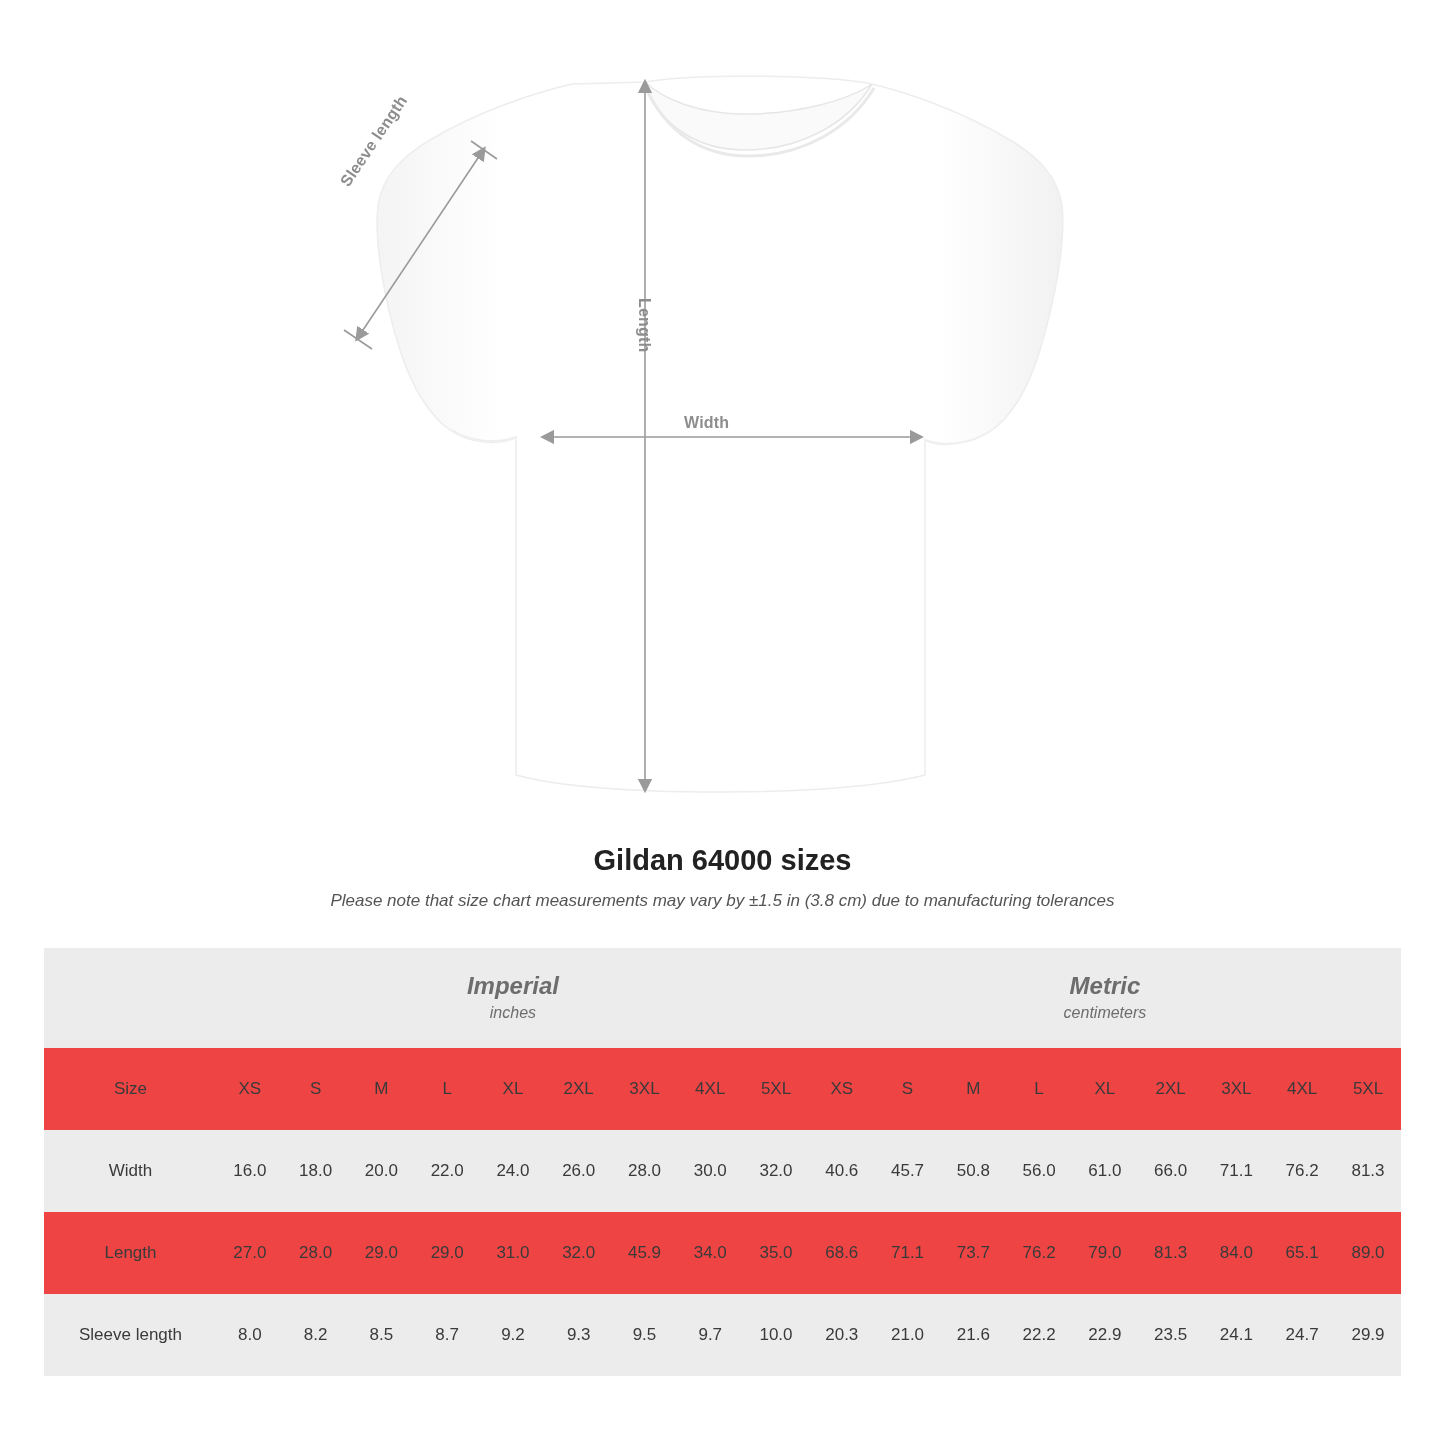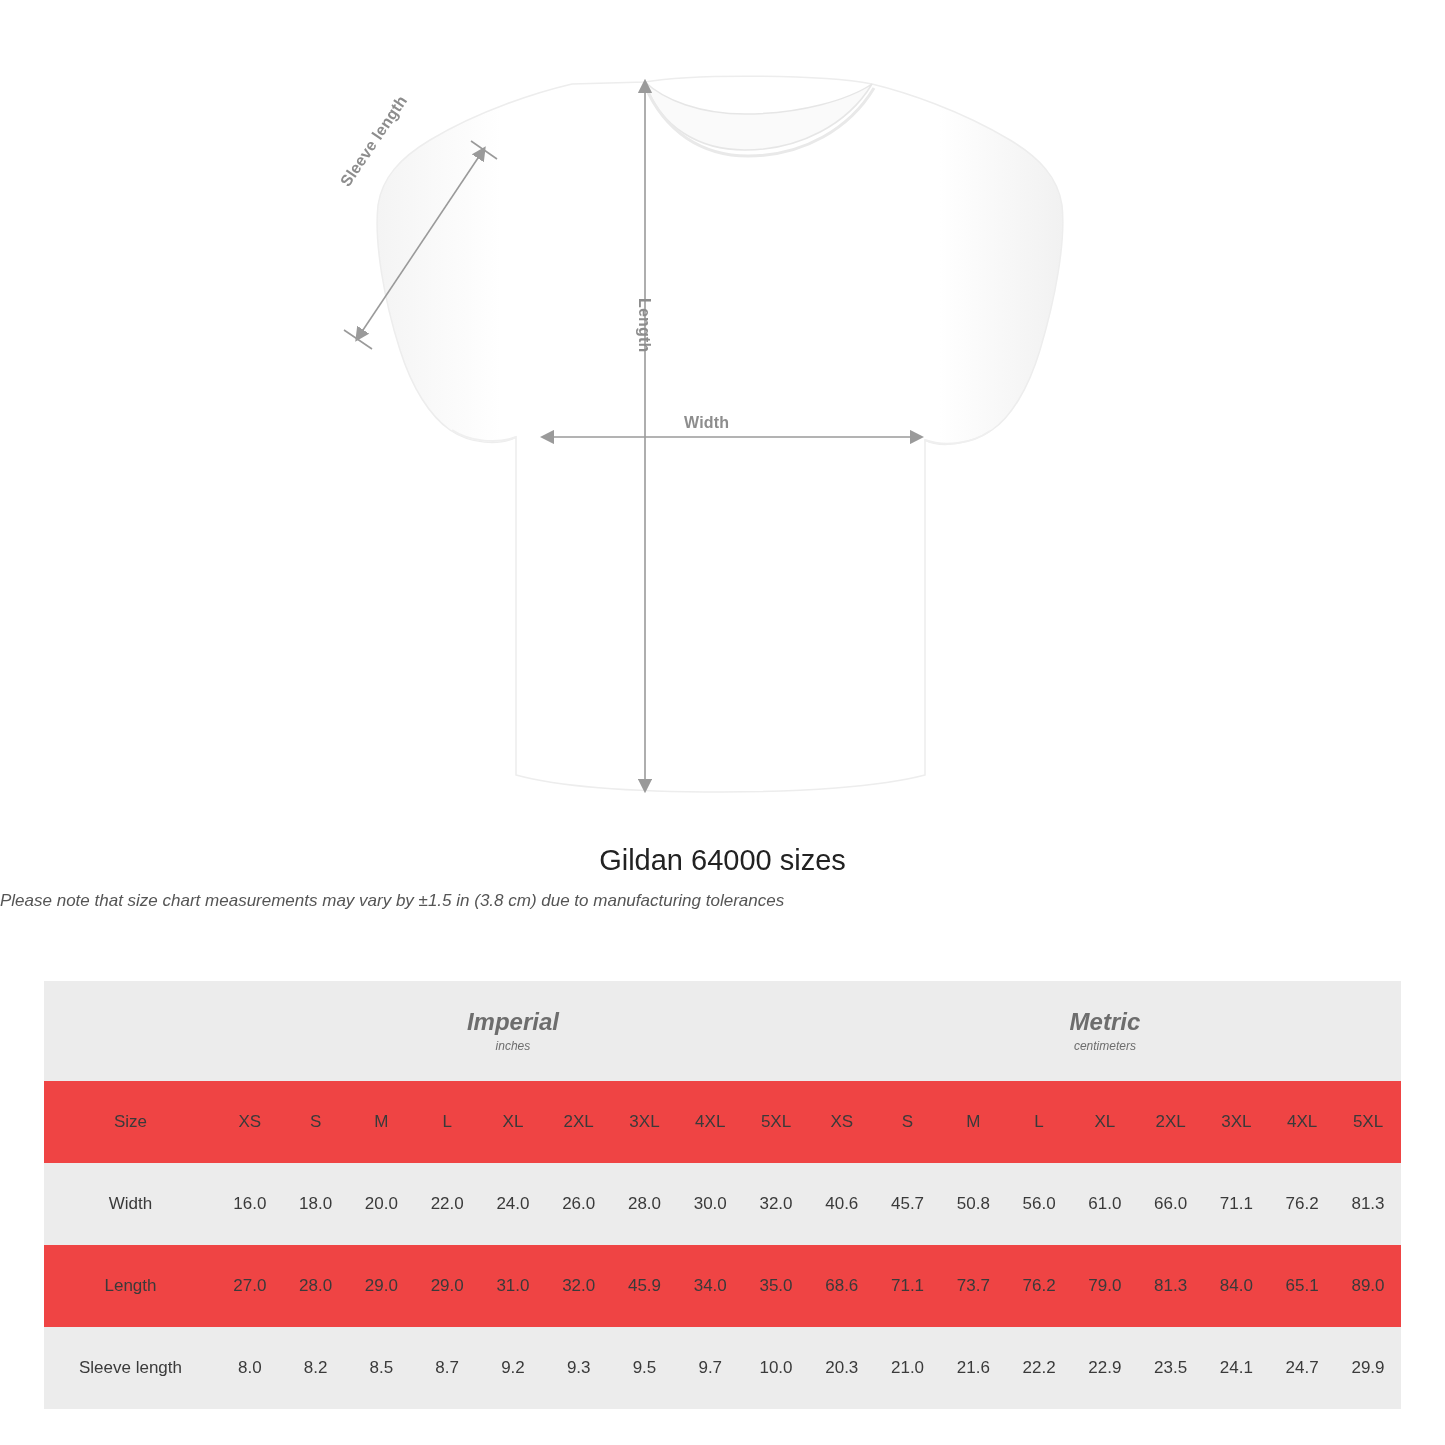--- a/index.html
+++ b/index.html
@@ -56,7 +56,7 @@
   .chart-title {
     text-align: center;
     font-size: 29px;
-    font-weight: normal;
+    font-weight: bold;
     color: #222222;
     margin: 0;
     padding: 14px 0 0 0;

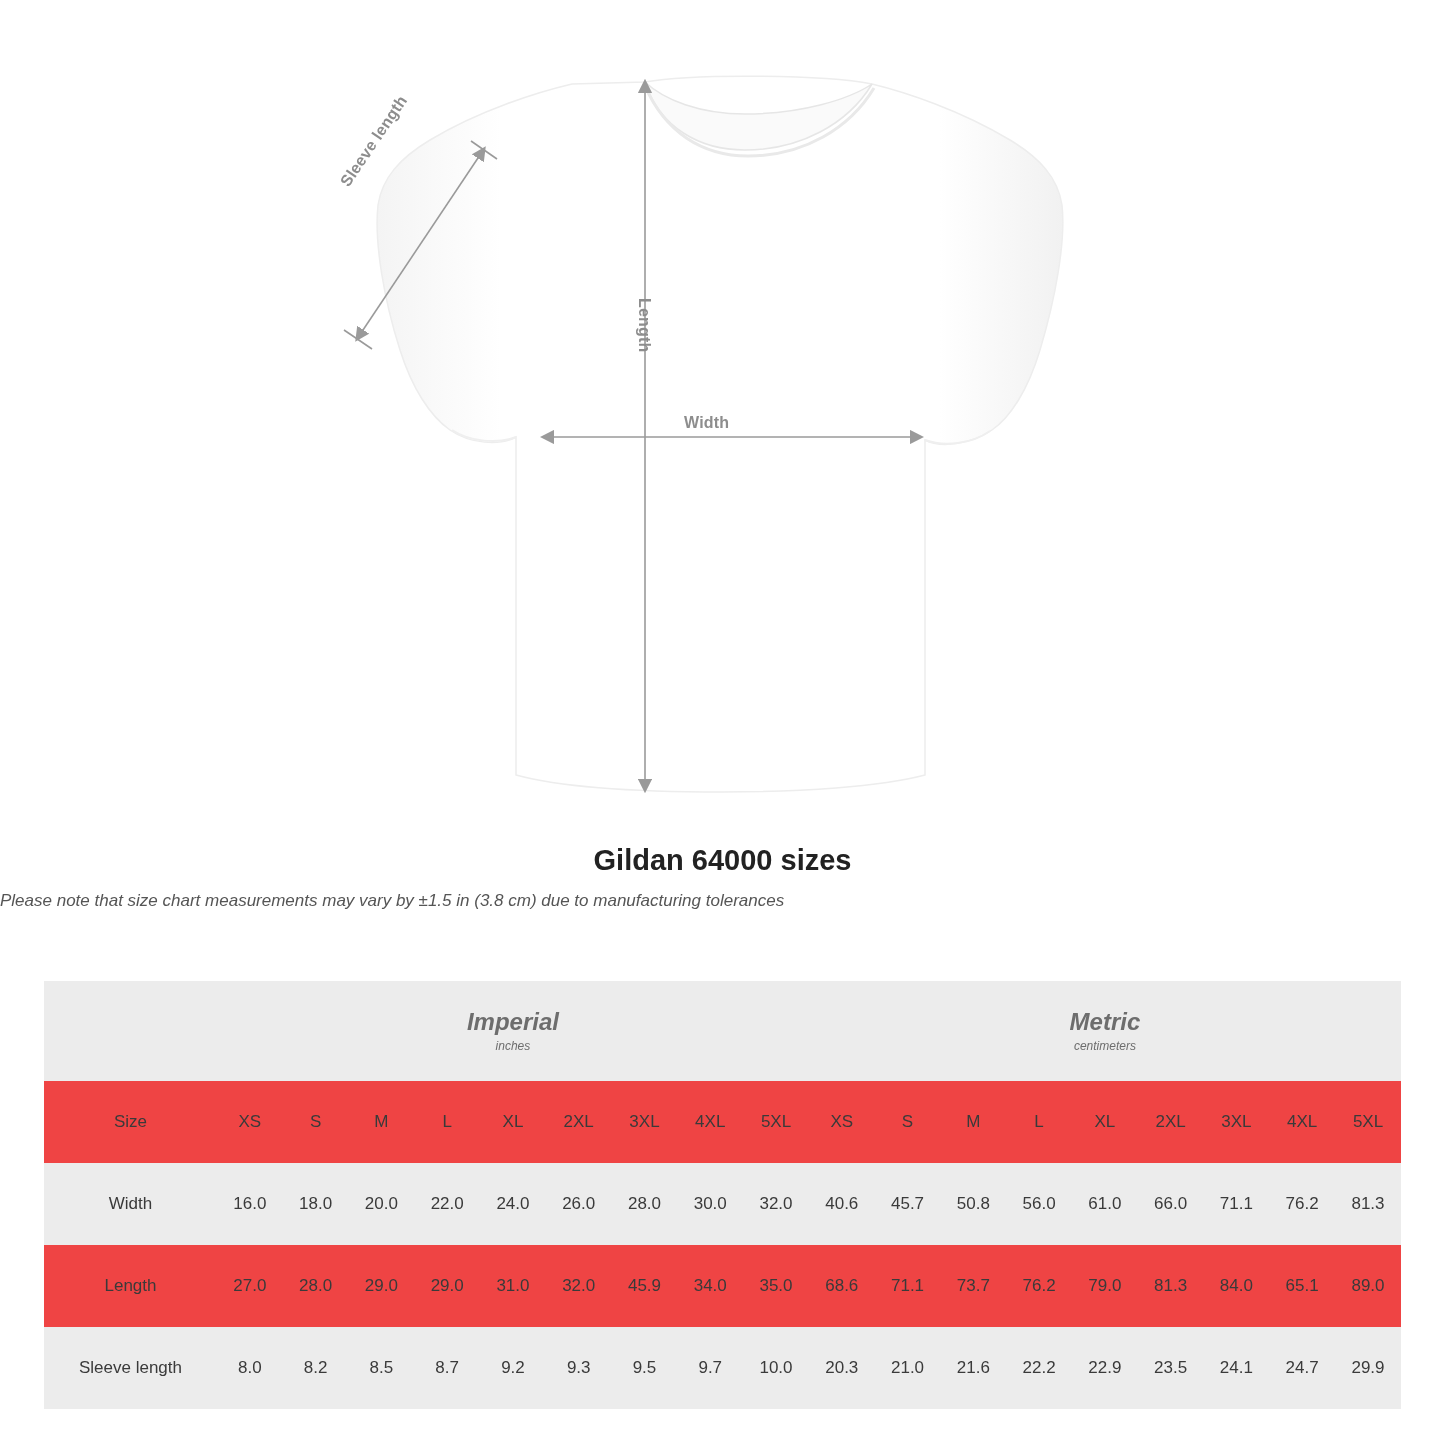--- a/index.html
+++ b/index.html
@@ -62,7 +62,7 @@
     padding: 14px 0 0 0;
   }
   .chart-note {
-    text-align: left;
+    text-align: center;
     font-size: 17px;
     font-style: italic;
     color: #555555;

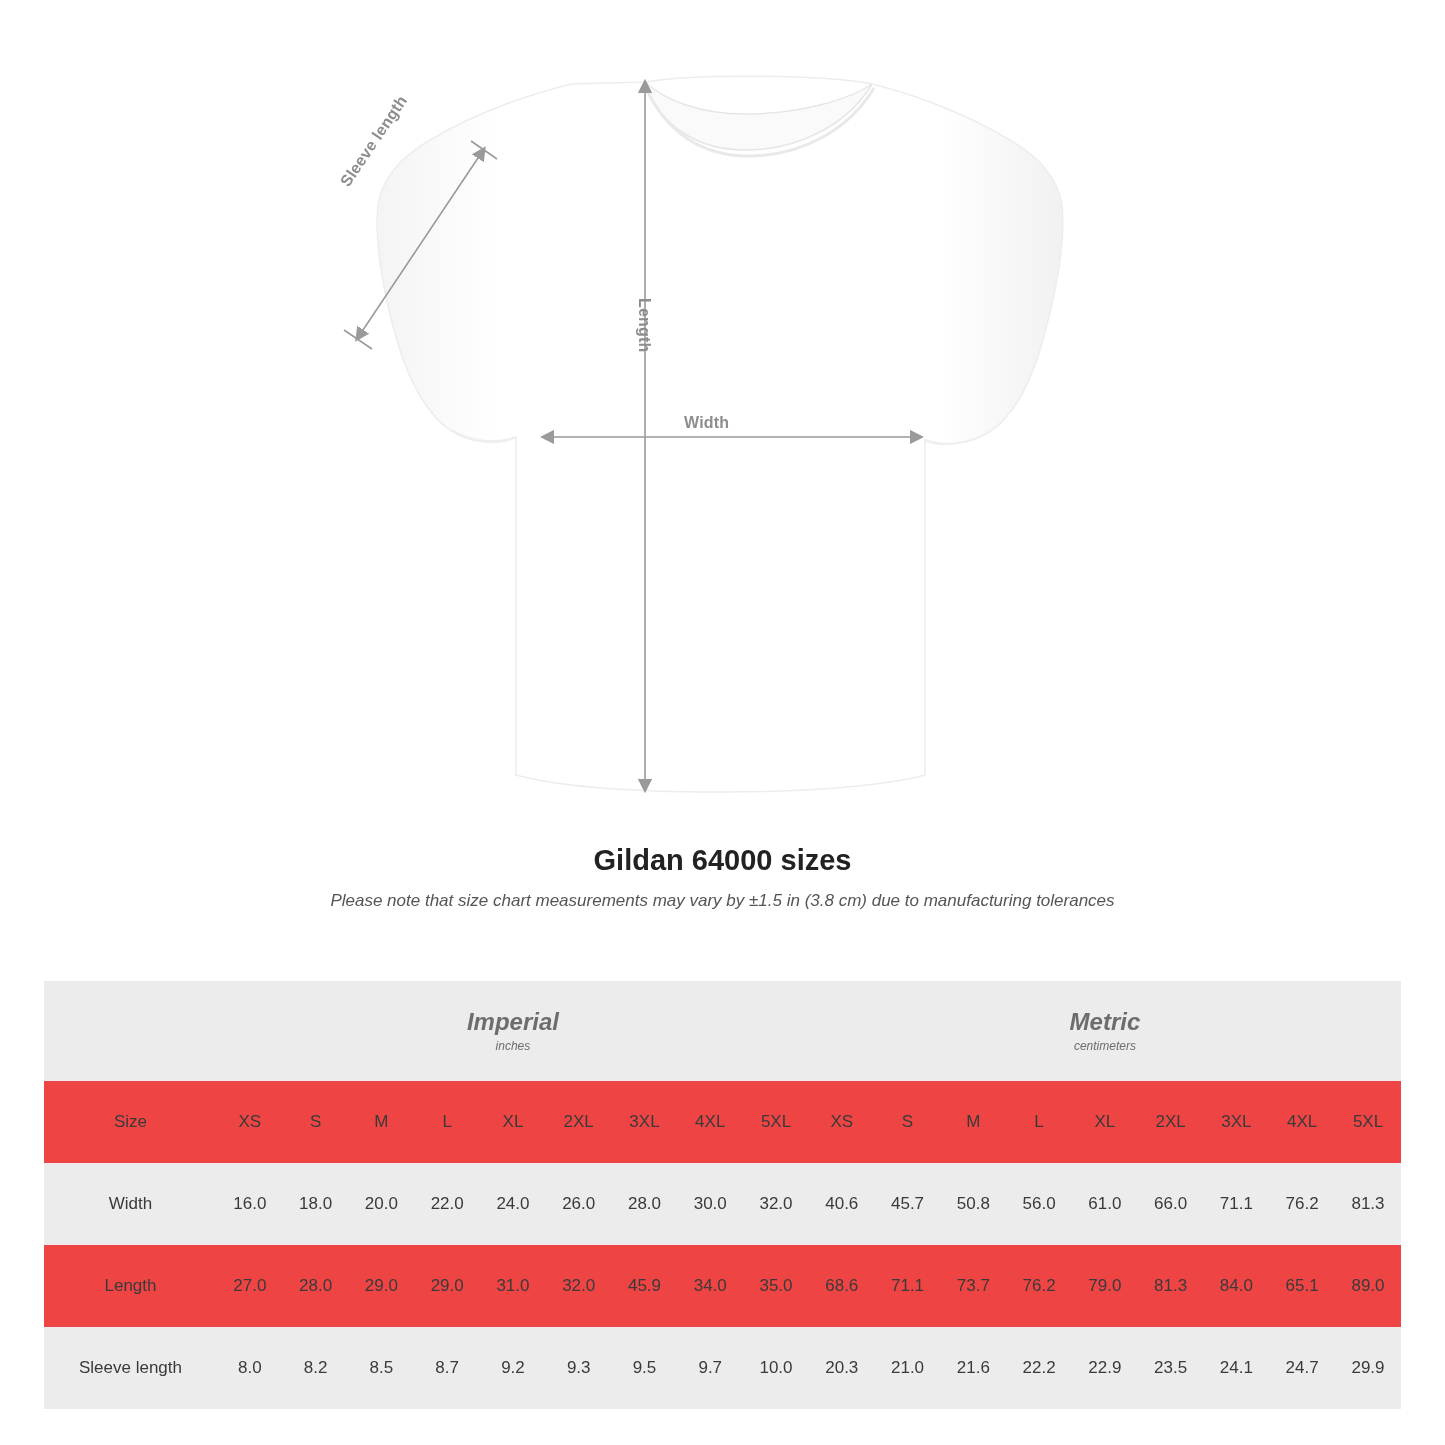--- a/index.html
+++ b/index.html
@@ -75,7 +75,6 @@
     left: 44px;
     top: 948px;
     width: 1357px;
-    margin-top: 33px;
   }
   table.size-table {
     border-collapse: collapse;

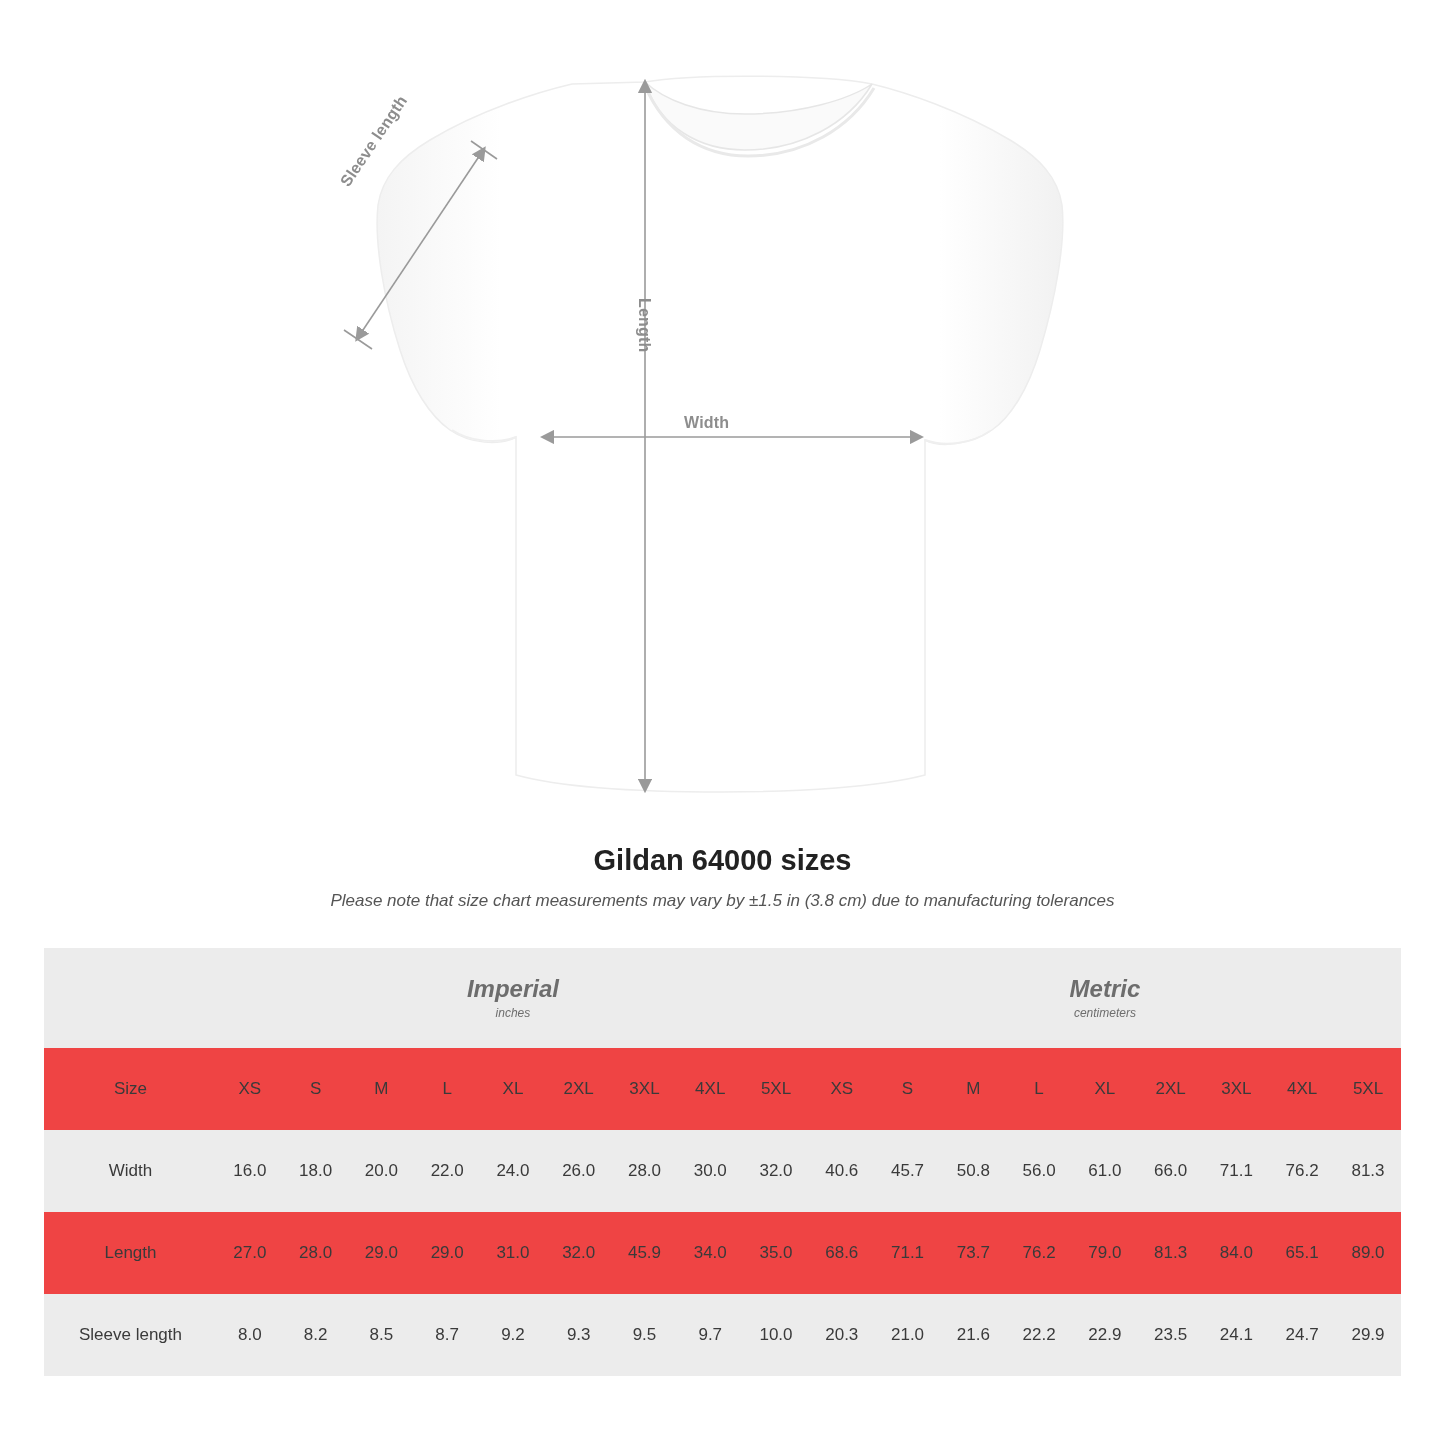--- a/index.html
+++ b/index.html
@@ -100,7 +100,7 @@
     line-height: 1.25;
   }
   .unit-sub {
-    font-size: 12px;
+    font-size: 16px;
     font-style: italic;
     color: #6d6d6d;
     line-height: 1.5;

